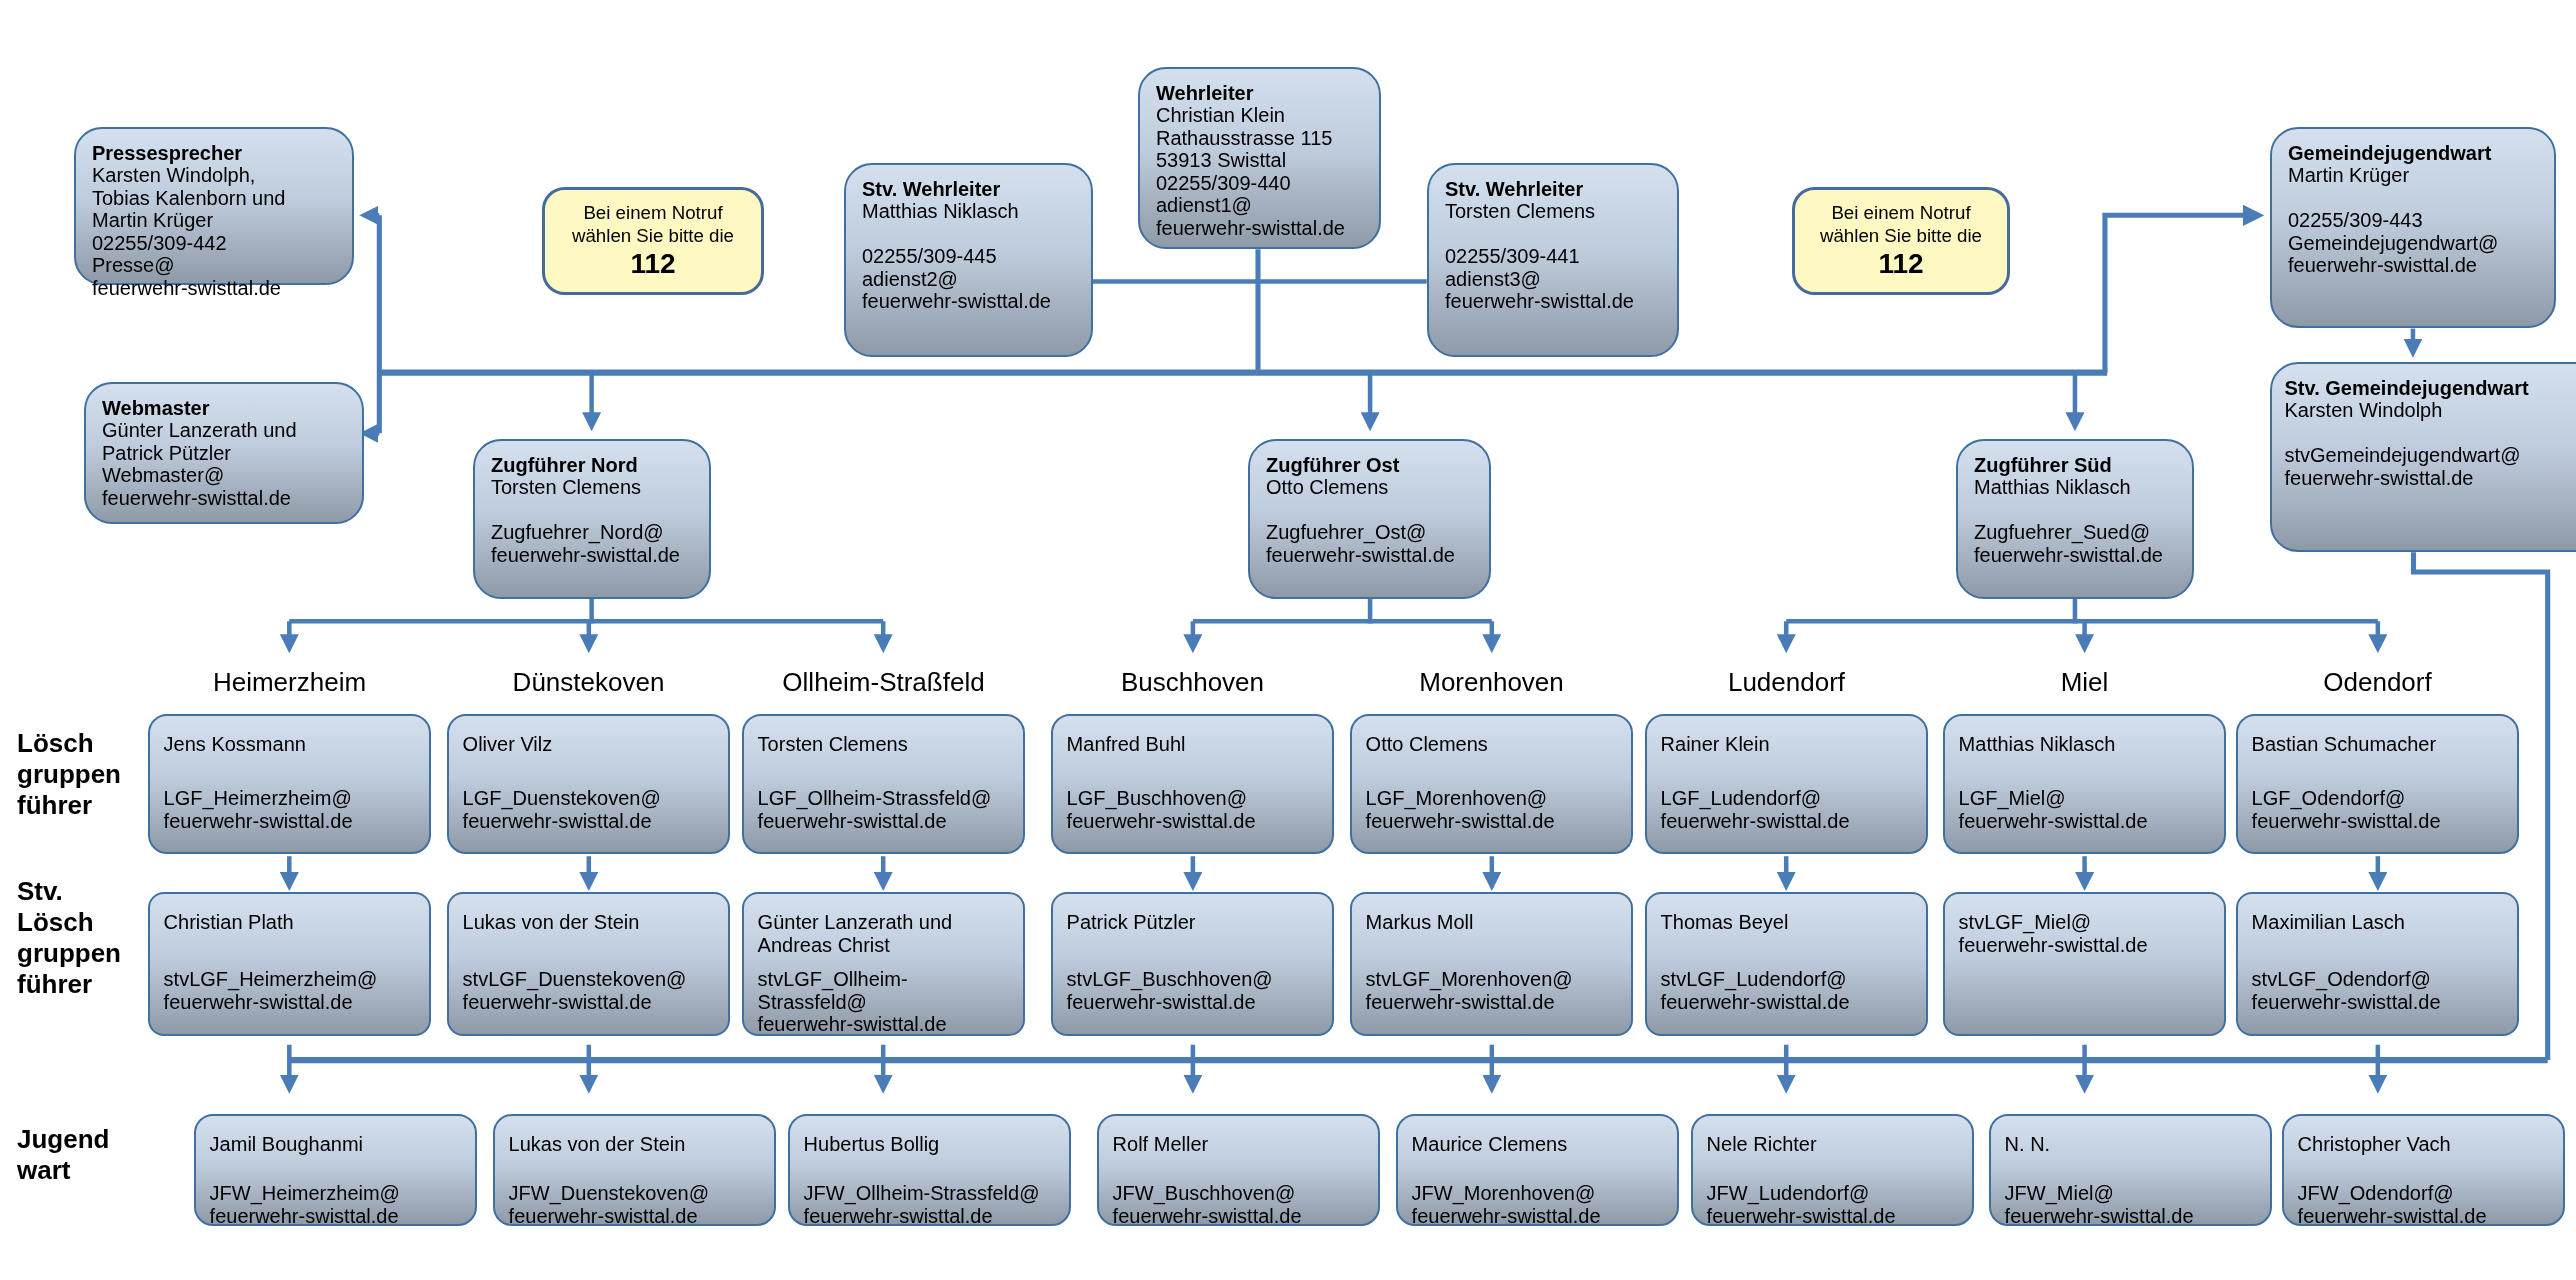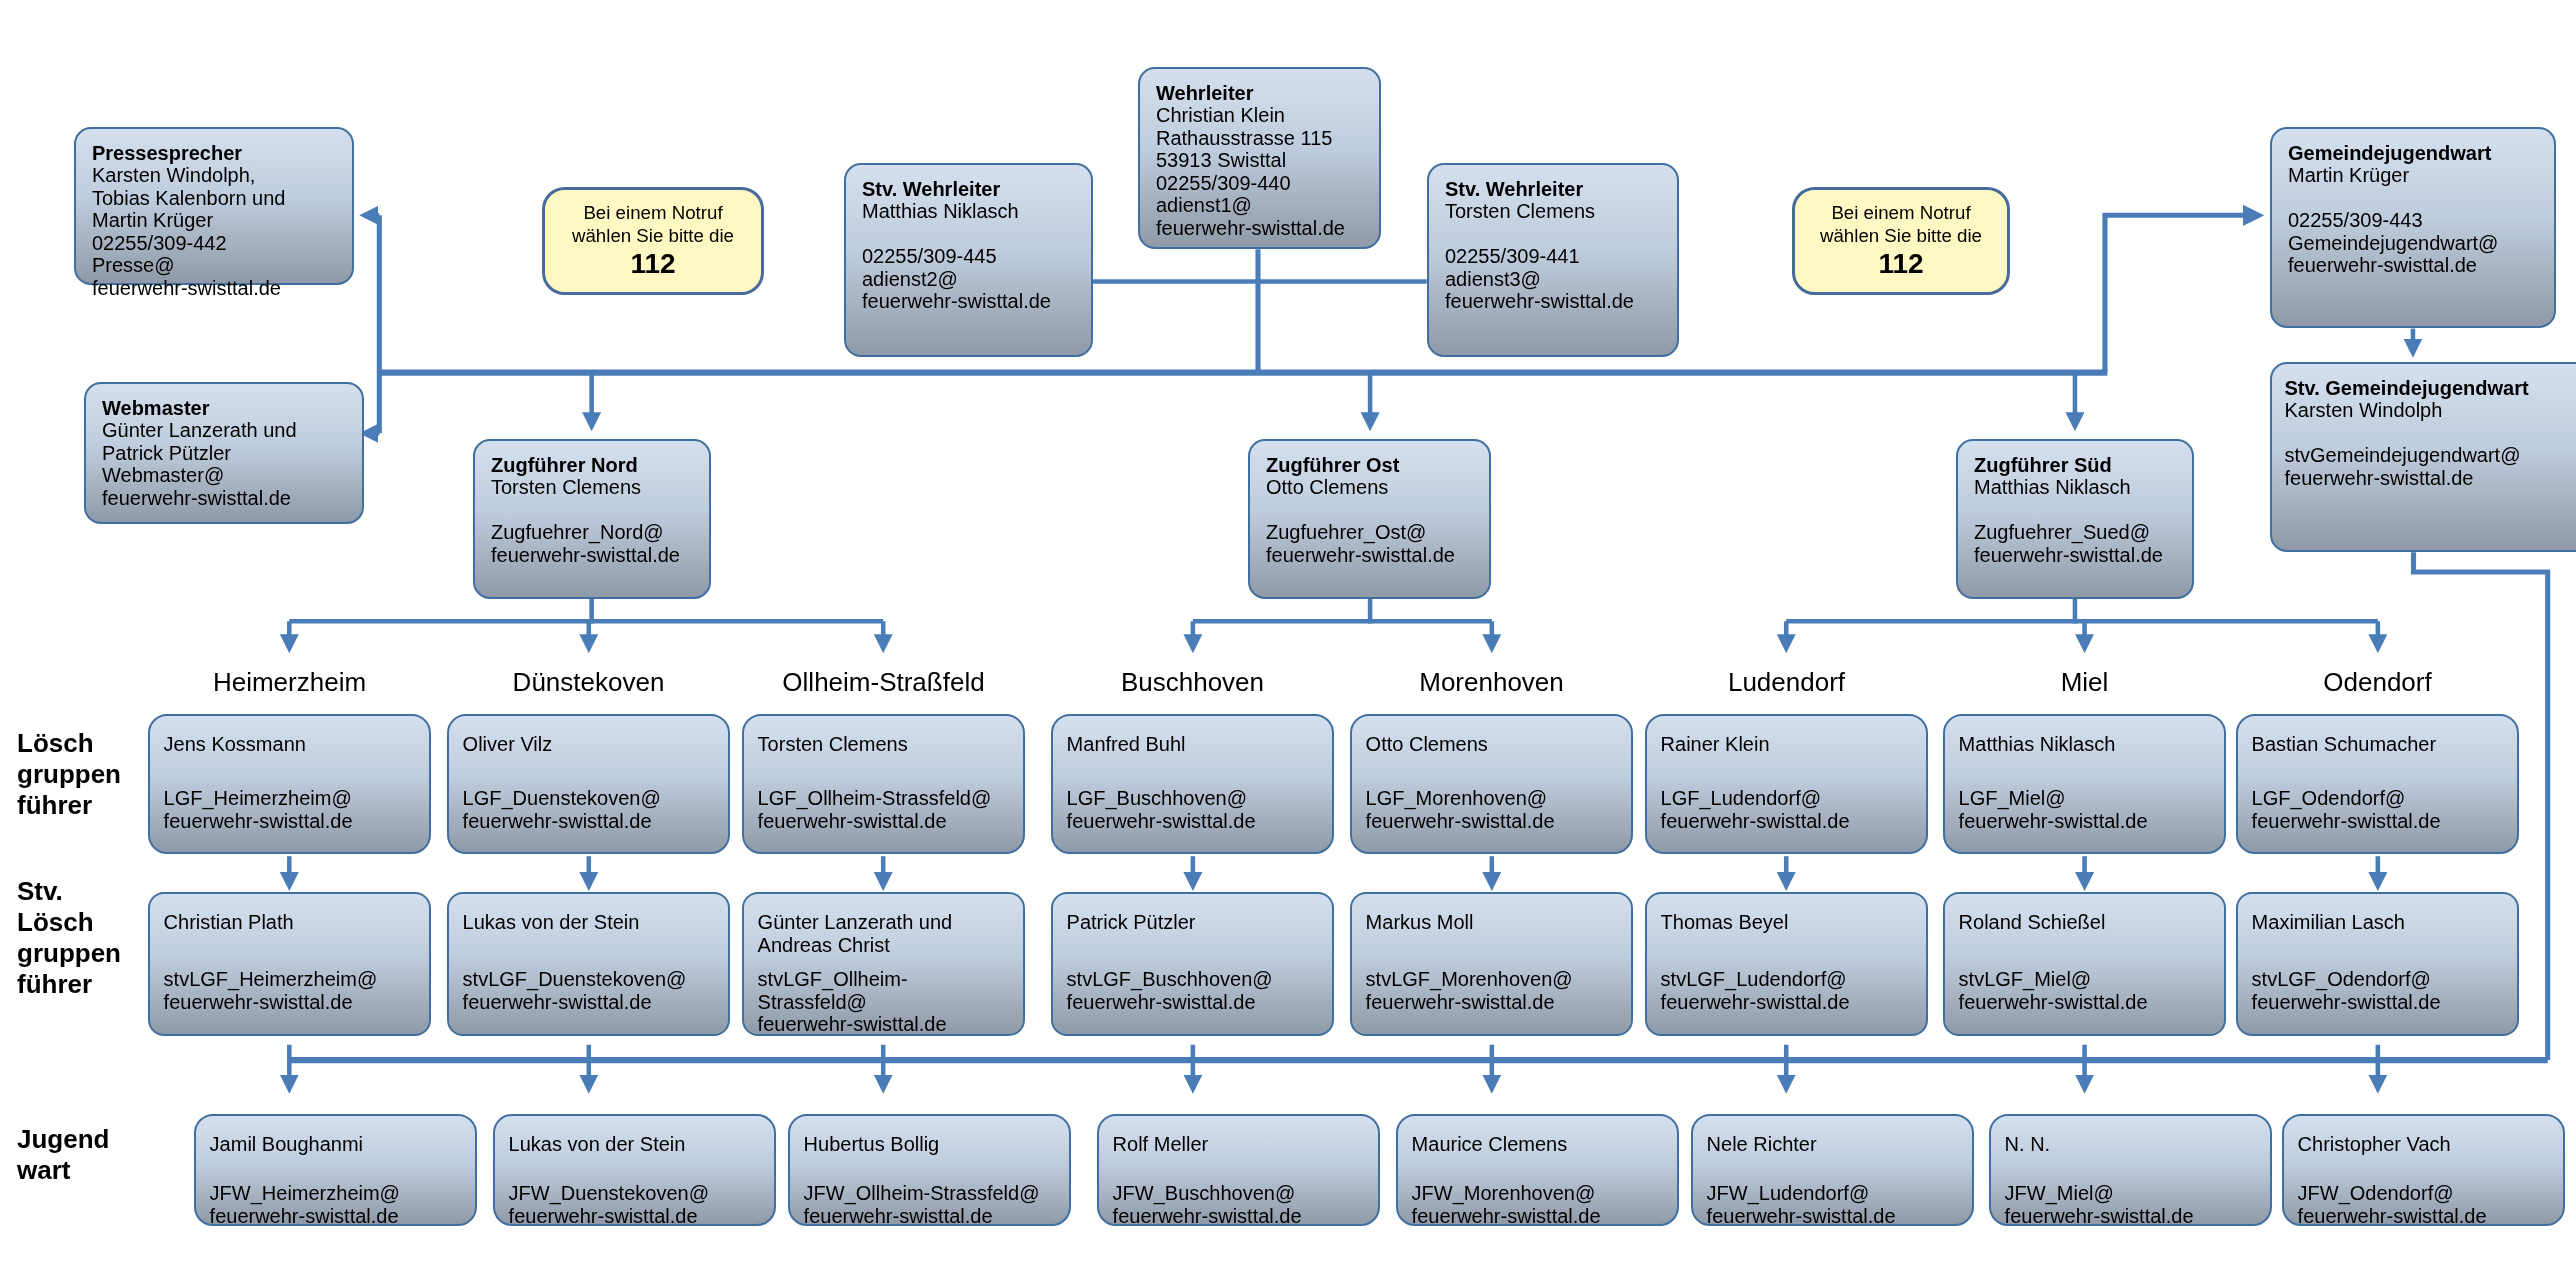--- a/index.html
+++ b/index.html
@@ -8,7 +8,7 @@
   svg.wires{position:absolute;left:0;top:0;z-index:0;}
   .node{position:absolute;z-index:2;box-sizing:border-box;
         background:linear-gradient(180deg,#d4e0ee 0%,#bfccdd 45%,#8f9aa8 100%);
-        border:2.8px solid #40709f;border-radius:17px;
+        border:2.8px solid #40709f;border-radius:28px;
         padding:12.5px 13.6px 10.2px 16px;font-size:20px;line-height:22.6px;}
   .node .title{font-weight:700;white-space:pre-line;}
   .node .body{white-space:pre-line;}

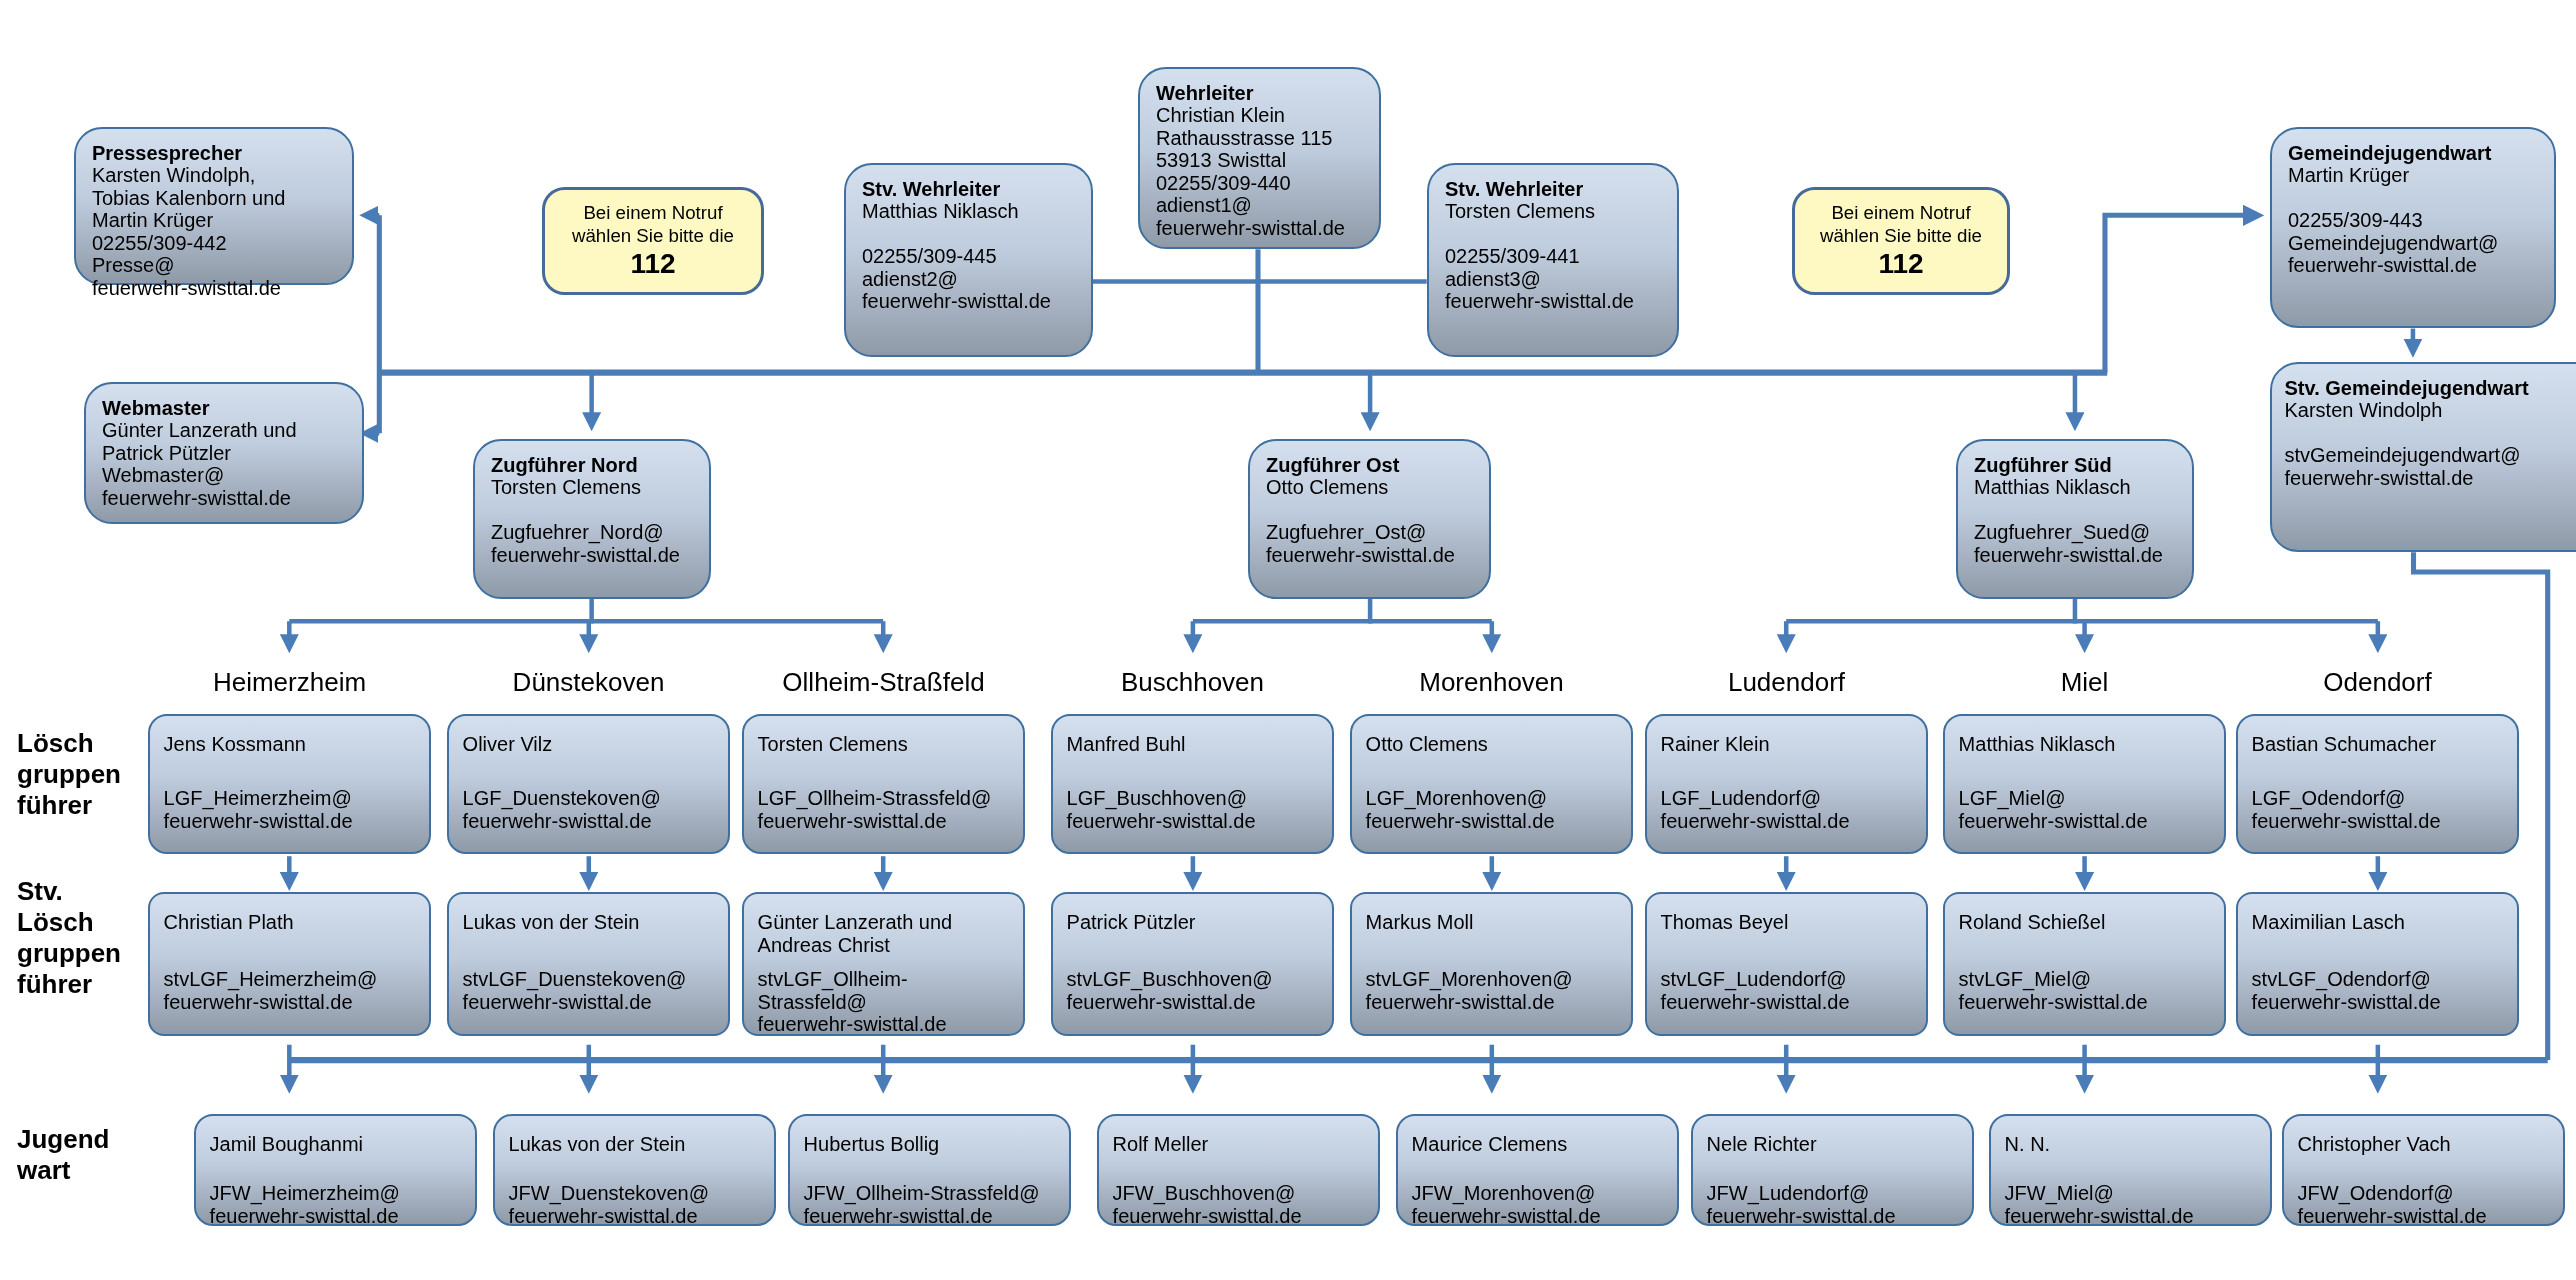--- a/index.html
+++ b/index.html
@@ -276,7 +276,6 @@
 feuerwehr-swisttal.de</div>
   </div>
   <div class="cell r2" style="left:1943px">
-    <div class="name">Roland Schießel</div>
     <div class="email">stvLGF_Miel@
 feuerwehr-swisttal.de</div>
   </div>

